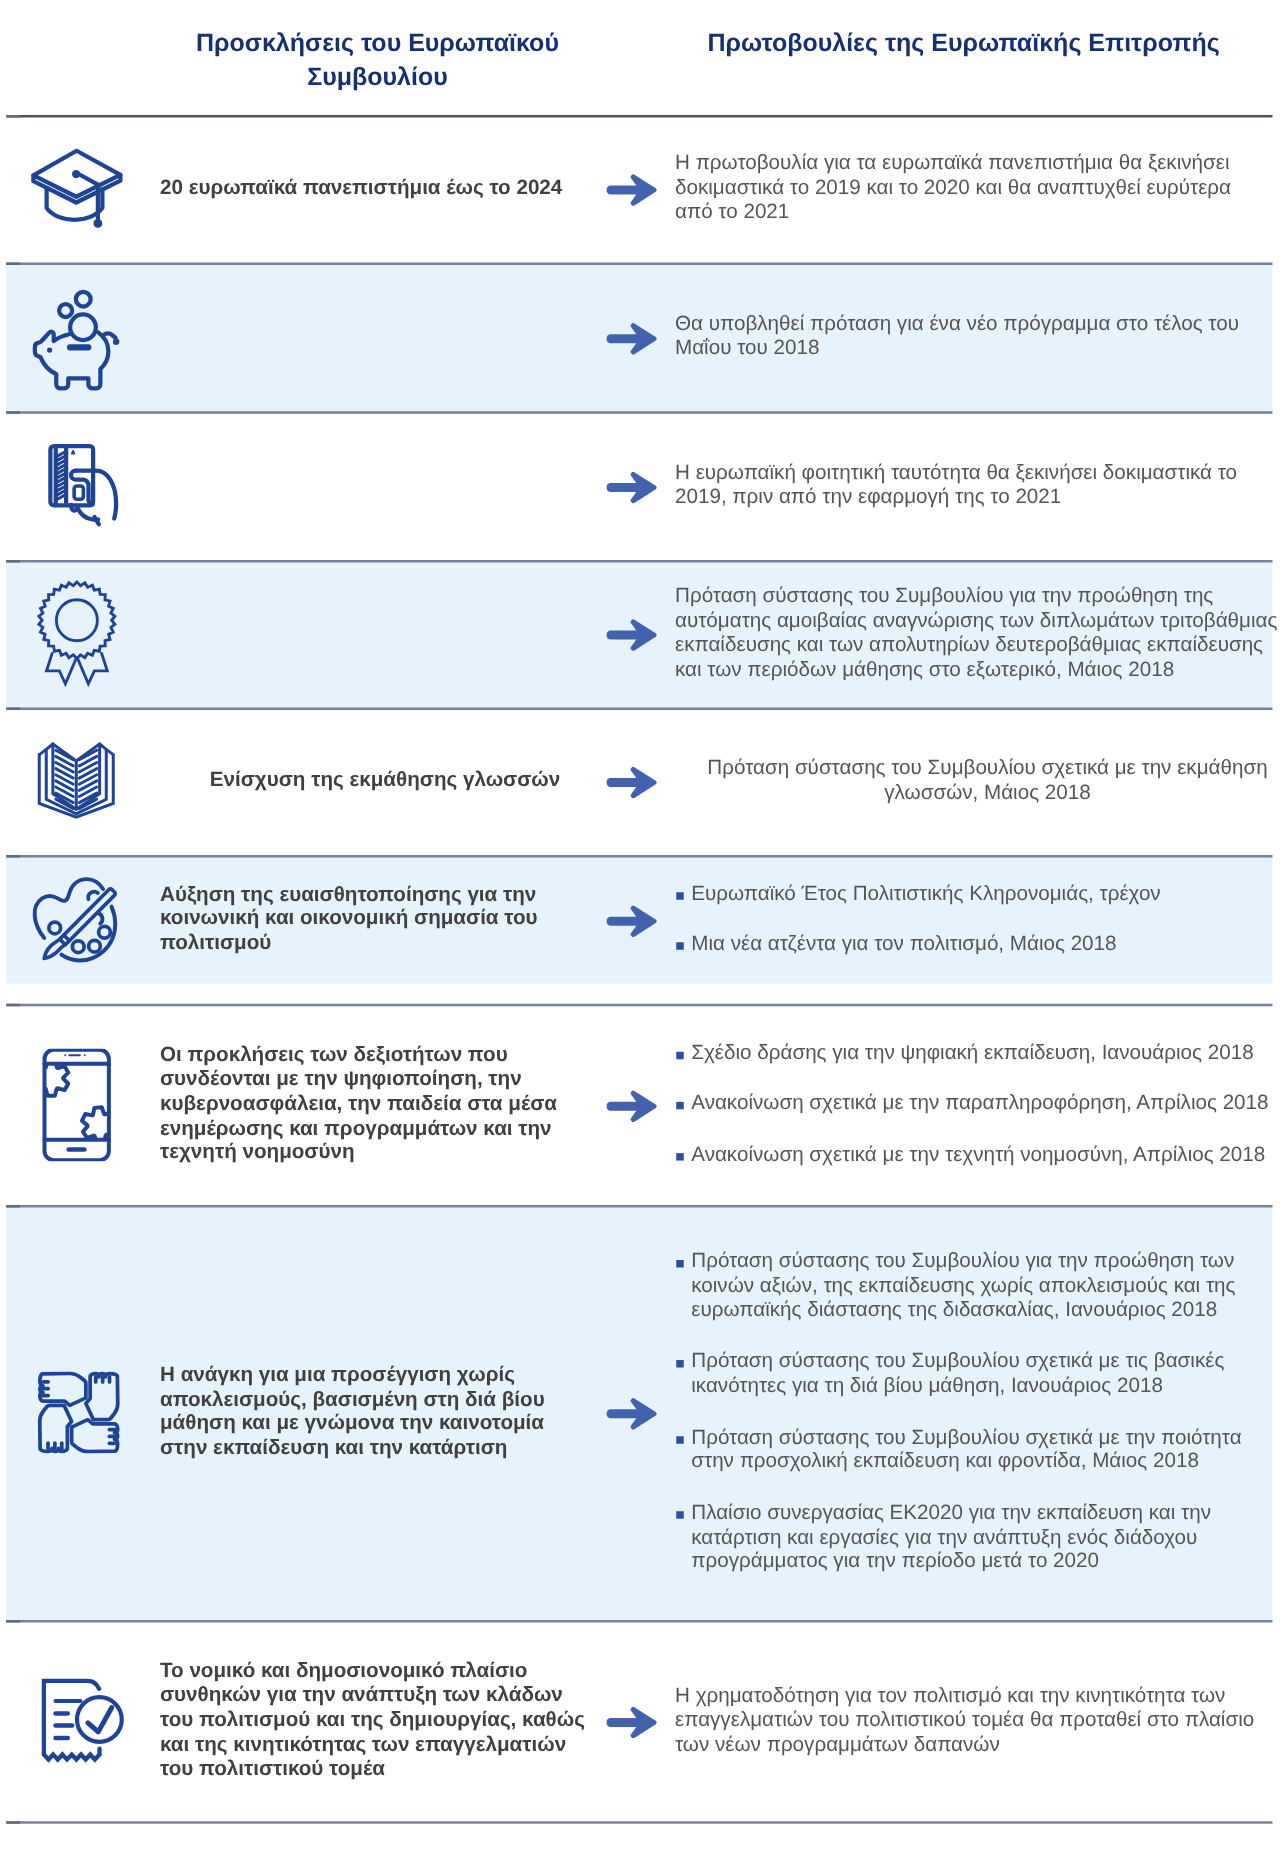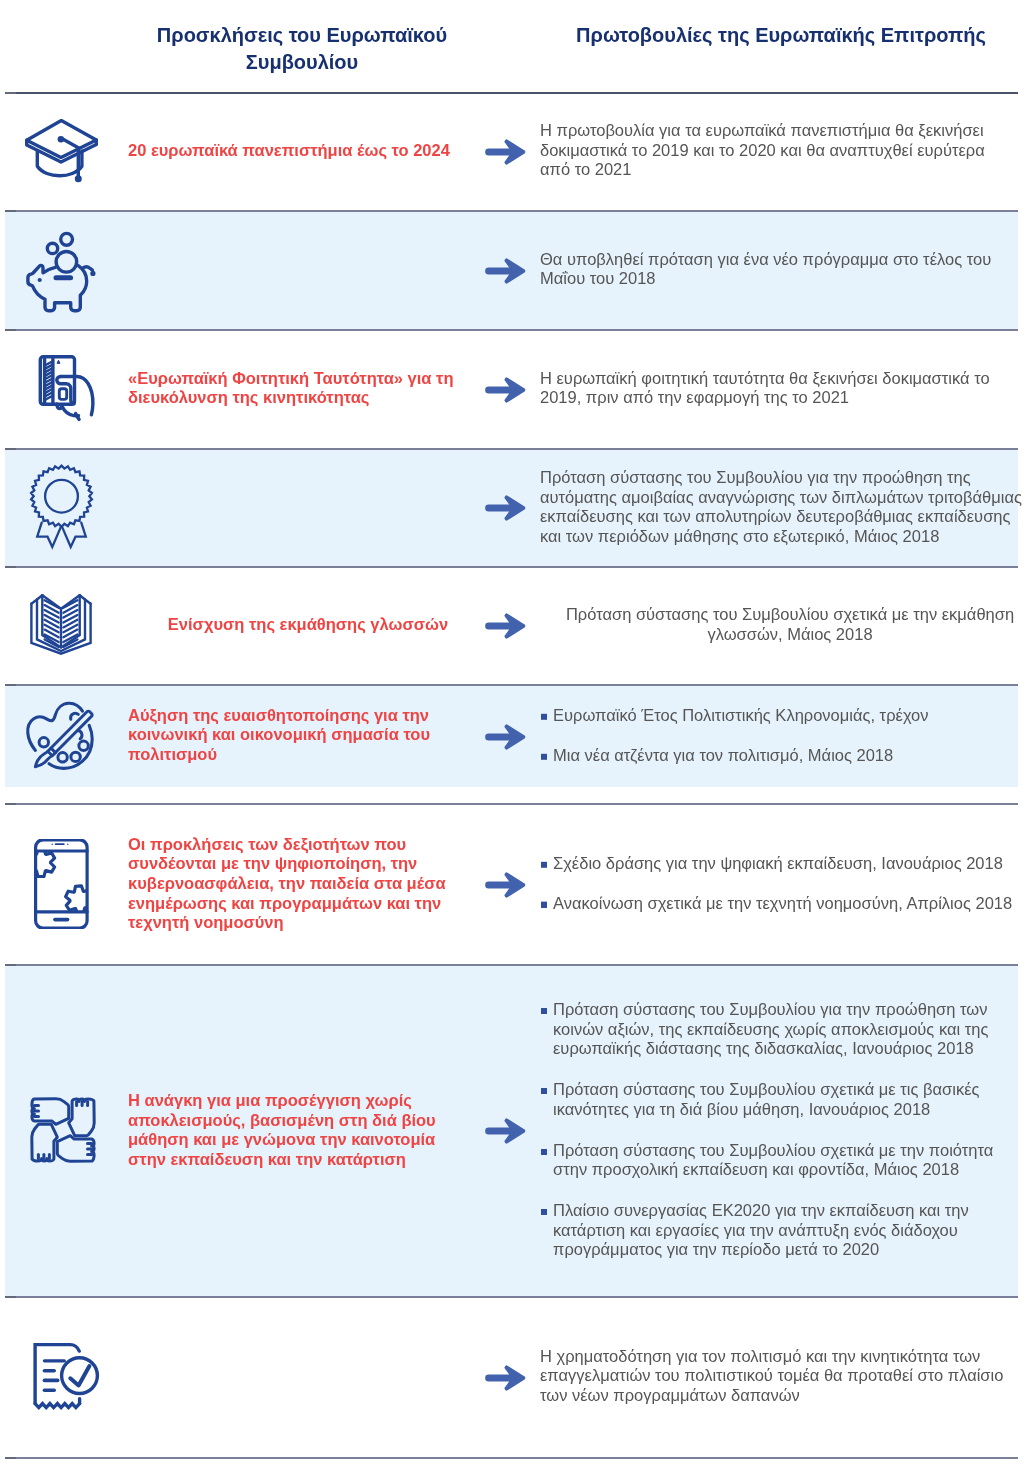--- a/index.html
+++ b/index.html
@@ -13,7 +13,7 @@
   .hdr-left{position:absolute;left:142px;top:22px;width:320px;
     text-align:center;color:#17306f;font-weight:bold;font-size:20px;line-height:26.7px;white-space:pre-line;}
   .hdr-right{position:absolute;left:566px;top:22px;width:430px;
-    text-align:center;color:#17306f;font-weight:bold;font-size:20px;line-height:26.7px;white-space:pre-line;}
+    color:#17306f;font-weight:bold;font-size:20px;line-height:26.7px;white-space:pre-line;}
   .rule{position:absolute;left:5px;width:1013px;height:2px;background:#7a8099;}
   .rule.top{background:#4b5169;height:2px;}
   .rule .cap{position:absolute;left:0;top:0;width:11px;height:2px;background:#646a7b;}

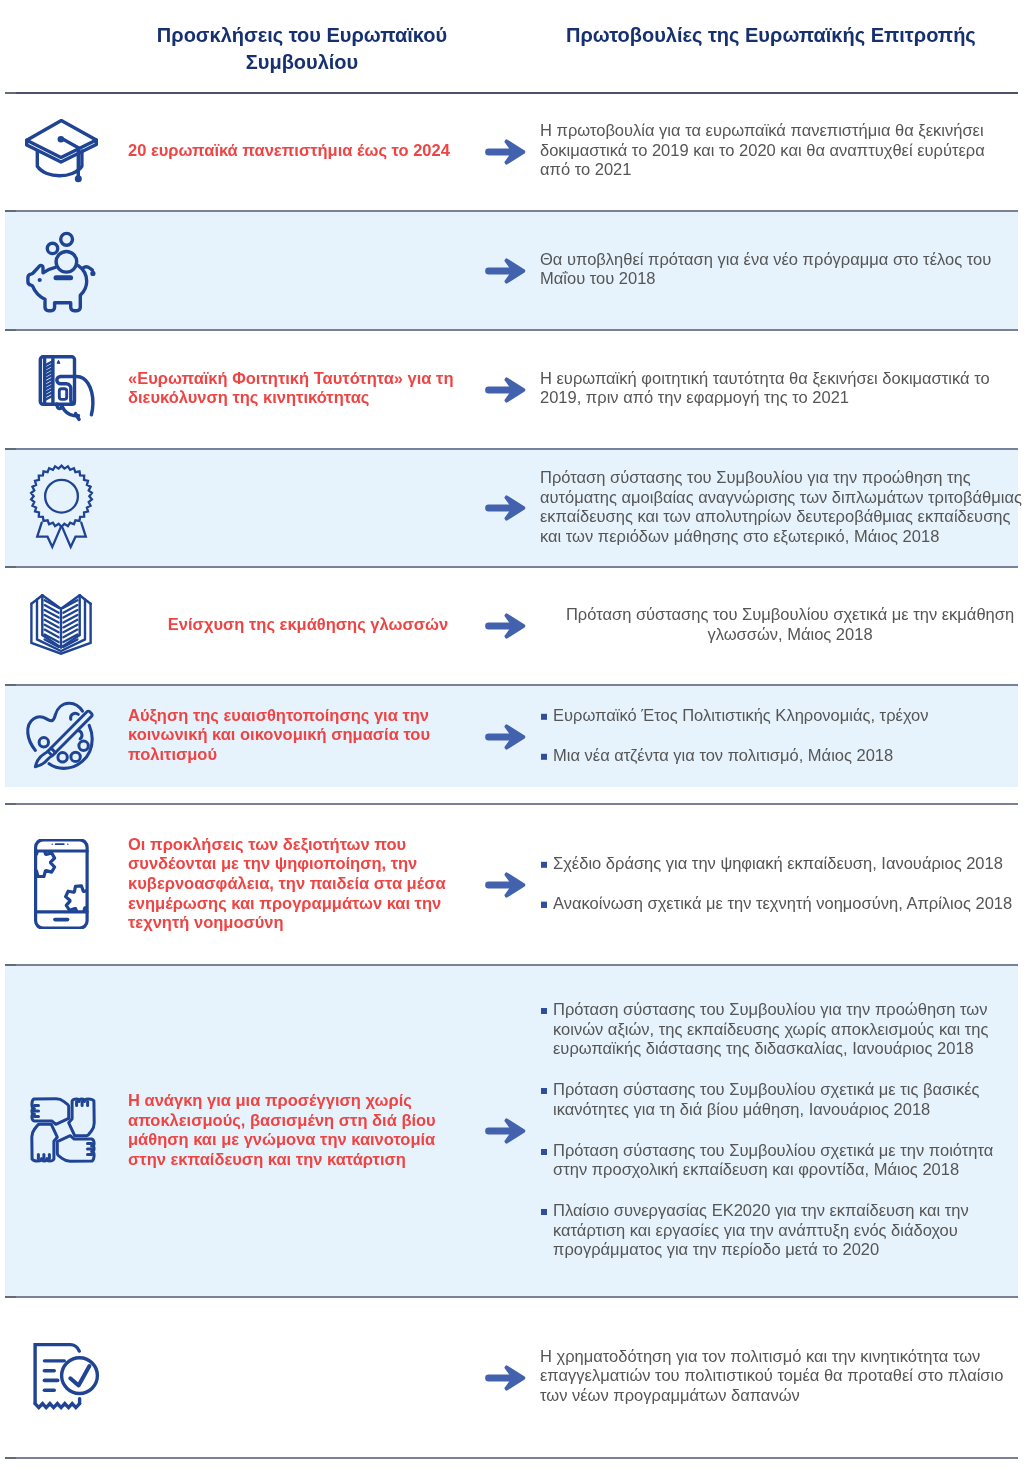--- a/index.html
+++ b/index.html
@@ -26,7 +26,7 @@
     width:90px;height:90px;display:flex;align-items:center;justify-content:center;}
   .icon-cell svg{display:block;}
   .left-cell{position:absolute;left:128px;top:50%;transform:translateY(-50%);
-    width:360px;color:#ef4444;font-weight:bold;font-size:16.5px;line-height:19.7px;white-space:pre-line;}
+    width:360px;color:#404040;font-weight:bold;font-size:16.5px;line-height:19.7px;white-space:pre-line;}
   .arrow-cell{position:absolute;left:485px;top:50%;transform:translateY(-50%);
     width:41px;height:24px;}
   .right-cell{position:absolute;left:540px;top:50%;transform:translateY(-50%);

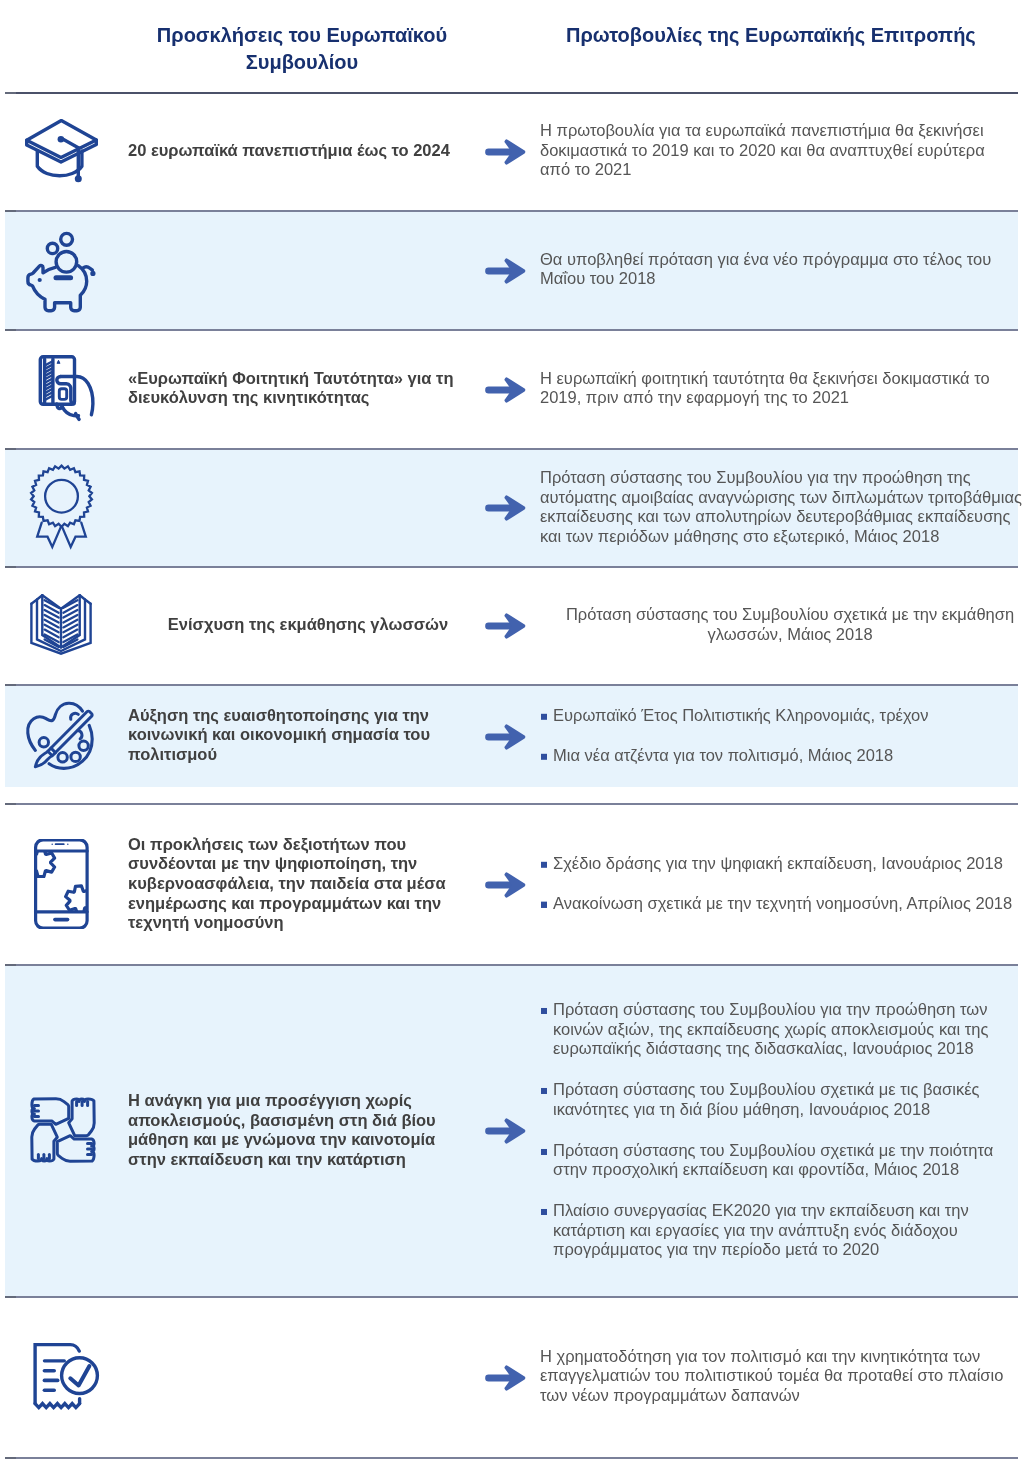--- a/index.html
+++ b/index.html
@@ -123,8 +123,6 @@
             <path d="M57.6 69.5 c1.1 2.3 2.2 4.2 3.5 5.9"></path>
           </svg>
         </div>
-        <div class="left-cell">«Ευρωπαϊκή Φοιτητική Ταυτότητα» για τη
-διευκόλυνση της κινητικότητας</div>
         <div class="arrow-cell"><svg width="41" height="26" viewBox="0 0 41 26">
             <g fill="#4262ae">
               <rect x="0.2" y="9.4" width="27.2" height="7.2" rx="3.3"></rect>

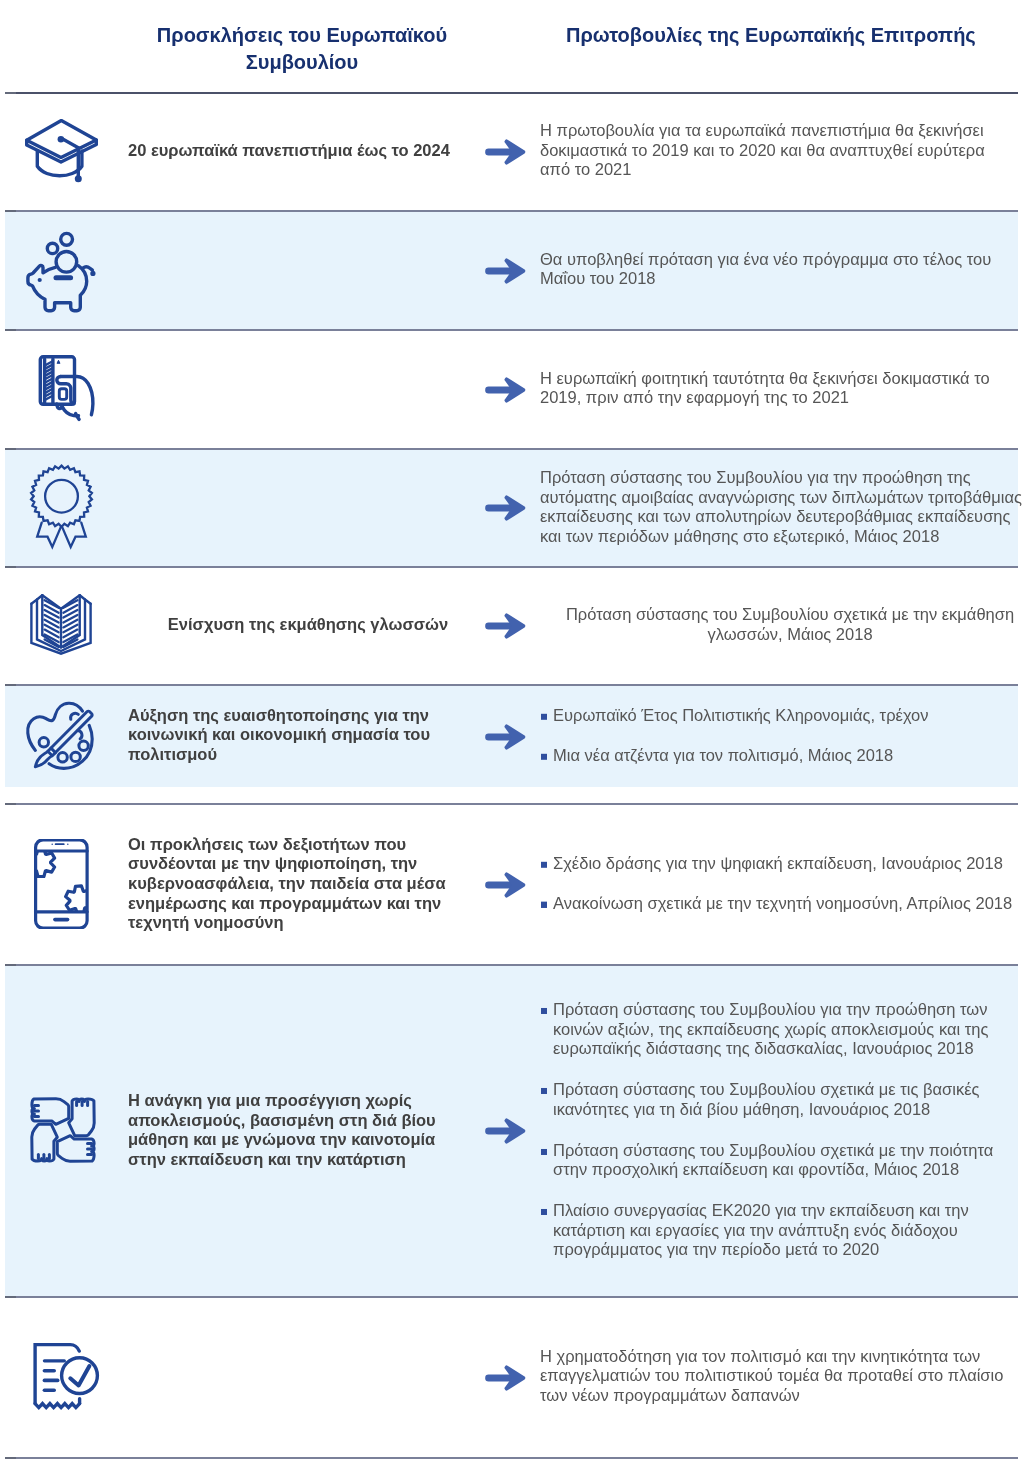--- a/index.html
+++ b/index.html
@@ -254,7 +254,7 @@
               <path d="M20.3 1.0 a1.6 1.6 0 0 1 2.2 -0.3 L39.6 11.6 a1.7 1.7 0 0 1 0 2.8 L22.5 25.3 a1.6 1.6 0 0 1 -2.2 -0.3 l-0.5 -0.7 a1.6 1.6 0 0 1 0.2 -2.1 L26.6 13 20.0 3.8 a1.6 1.6 0 0 1 -0.2 -2.1 Z"></path>
             </g>
           </svg></div>
-        <div class="right-cell"><ul class="bullets"><li><span class="bl"></span><span>Σχέδιο δράσης για την ψηφιακή εκπαίδευση, Ιανουάριος 2018</span></li><li><span class="bl"></span></li><li><span class="bl"></span><span>Ανακοίνωση σχετικά με την τεχνητή νοημοσύνη, Απρίλιος 2018</span></li></ul></div>
+        <div class="right-cell"><ul class="bullets"><li><span class="bl"></span><span>Σχέδιο δράσης για την ψηφιακή εκπαίδευση, Ιανουάριος 2018</span></li><li><span class="bl"></span><span>Ανακοίνωση σχετικά με την παραπληροφόρηση, Απρίλιος 2018</span></li><li><span class="bl"></span><span>Ανακοίνωση σχετικά με την τεχνητή νοημοσύνη, Απρίλιος 2018</span></li></ul></div>
       </div>
       <div class="row alt" style="top: 964px; height: 332px;">
         <div class="bg"></div>

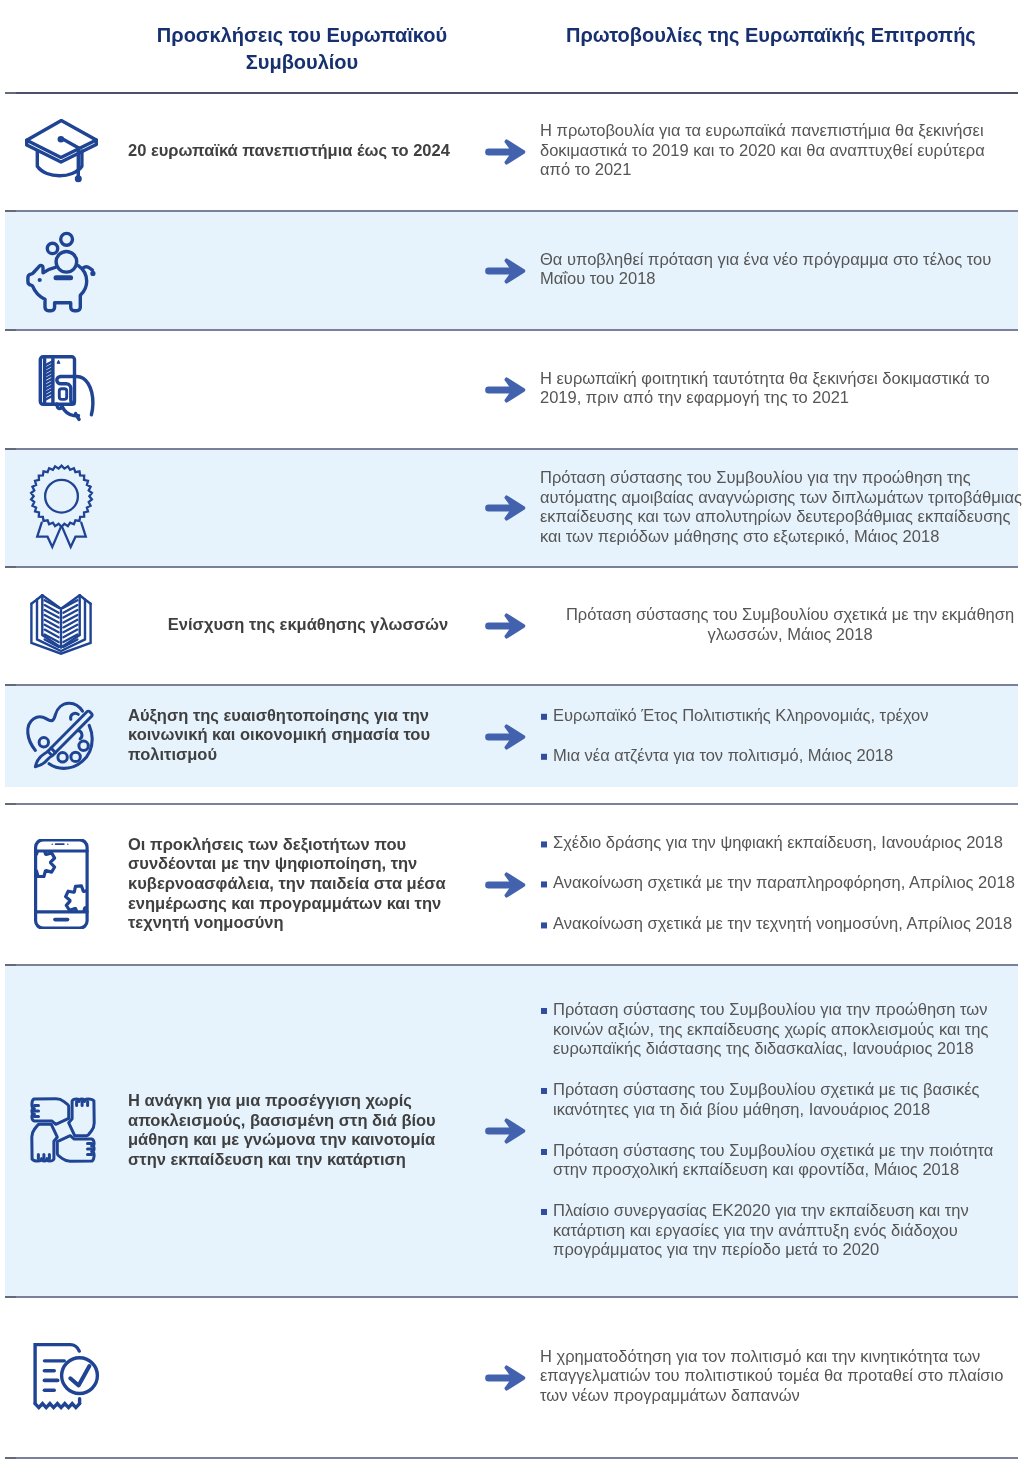--- a/index.html
+++ b/index.html
@@ -321,6 +321,11 @@
             <path d="M52.3 46.3 L60.6 53.5 71.4 34.0" stroke-width="4.0"></path>
           </svg>
         </div>
+        <div class="left-cell">Το νομικό και δημοσιονομικό πλαίσιο
+συνθηκών για την ανάπτυξη των κλάδων
+του πολιτισμού και της δημιουργίας, καθώς
+και της κινητικότητας των επαγγελματιών
+του πολιτιστικού τομέα</div>
         <div class="arrow-cell"><svg width="41" height="26" viewBox="0 0 41 26">
             <g fill="#4262ae">
               <rect x="0.2" y="9.4" width="27.2" height="7.2" rx="3.3"></rect>

